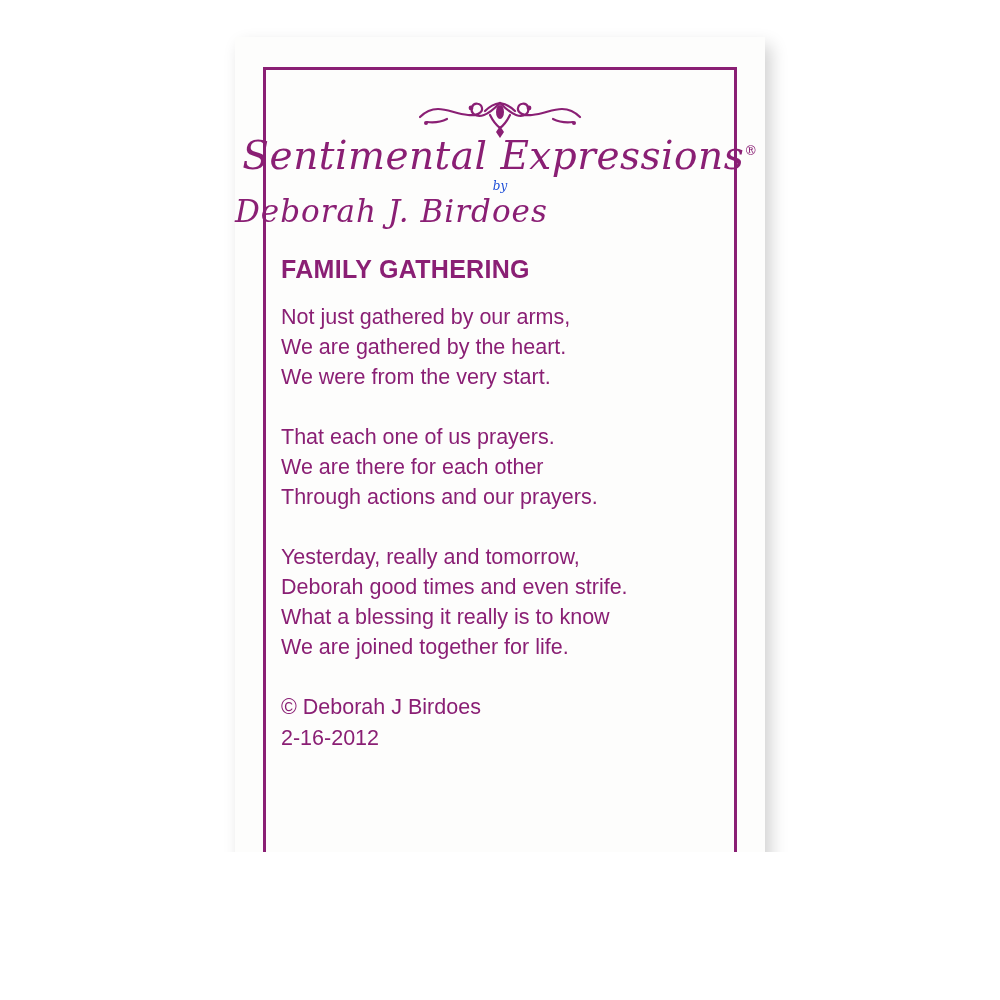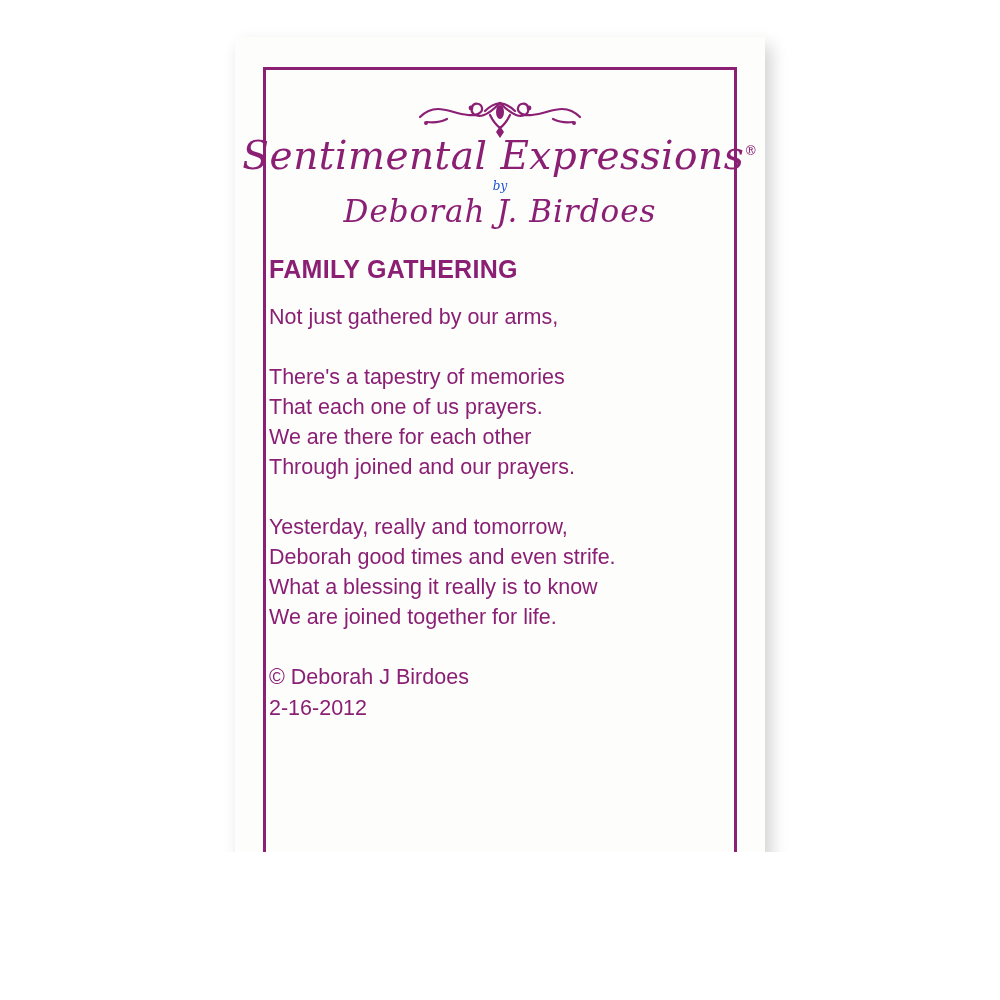--- a/index.html
+++ b/index.html
@@ -96,7 +96,7 @@
     left: 0;
     right: 0;
     top: 156px;
-    text-align: center;
+    text-align: left;
     color: #8a1f74;
     font-family: "DejaVu Serif", "Liberation Serif", serif;
     font-style: italic;

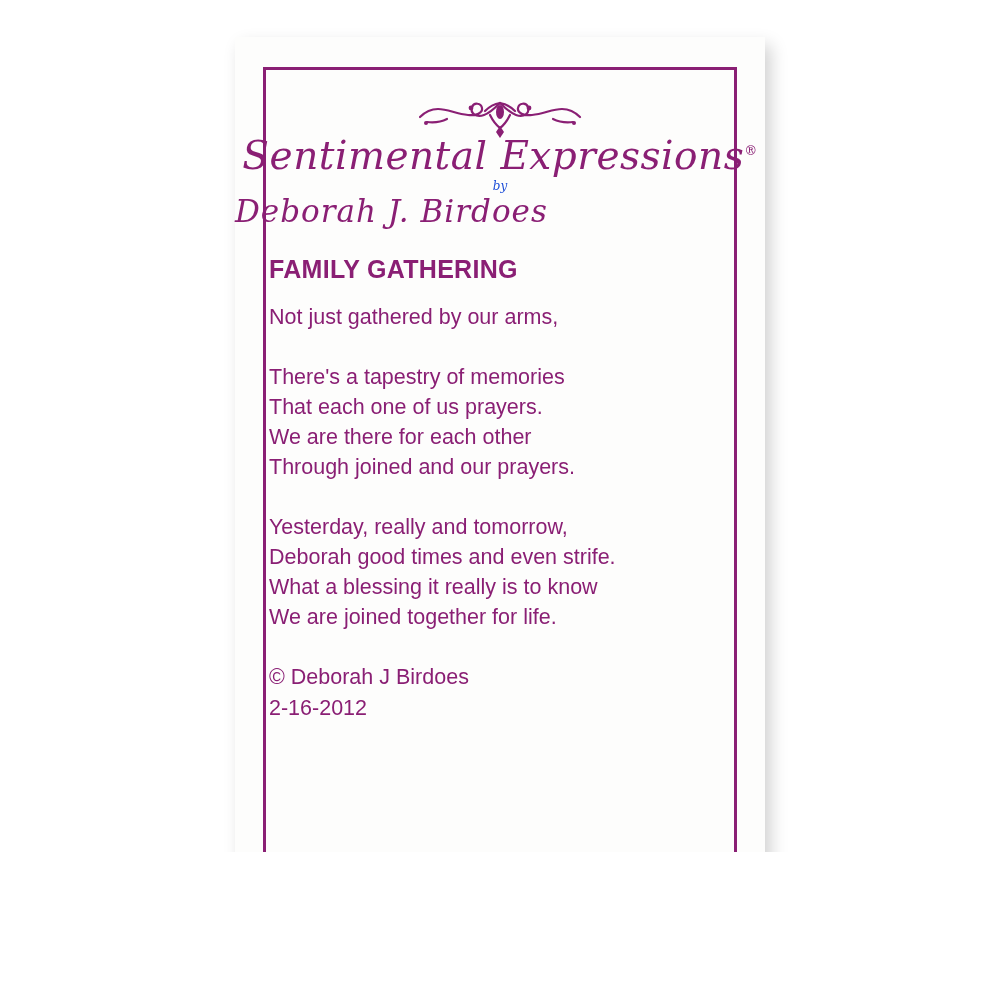--- a/index.html
+++ b/index.html
@@ -107,7 +107,7 @@
   
   .poem-block {
     position: absolute;
-    left: 34px;
+    left: 46px;
     top: 218px;
     right: 30px;
     color: #8a1f74;

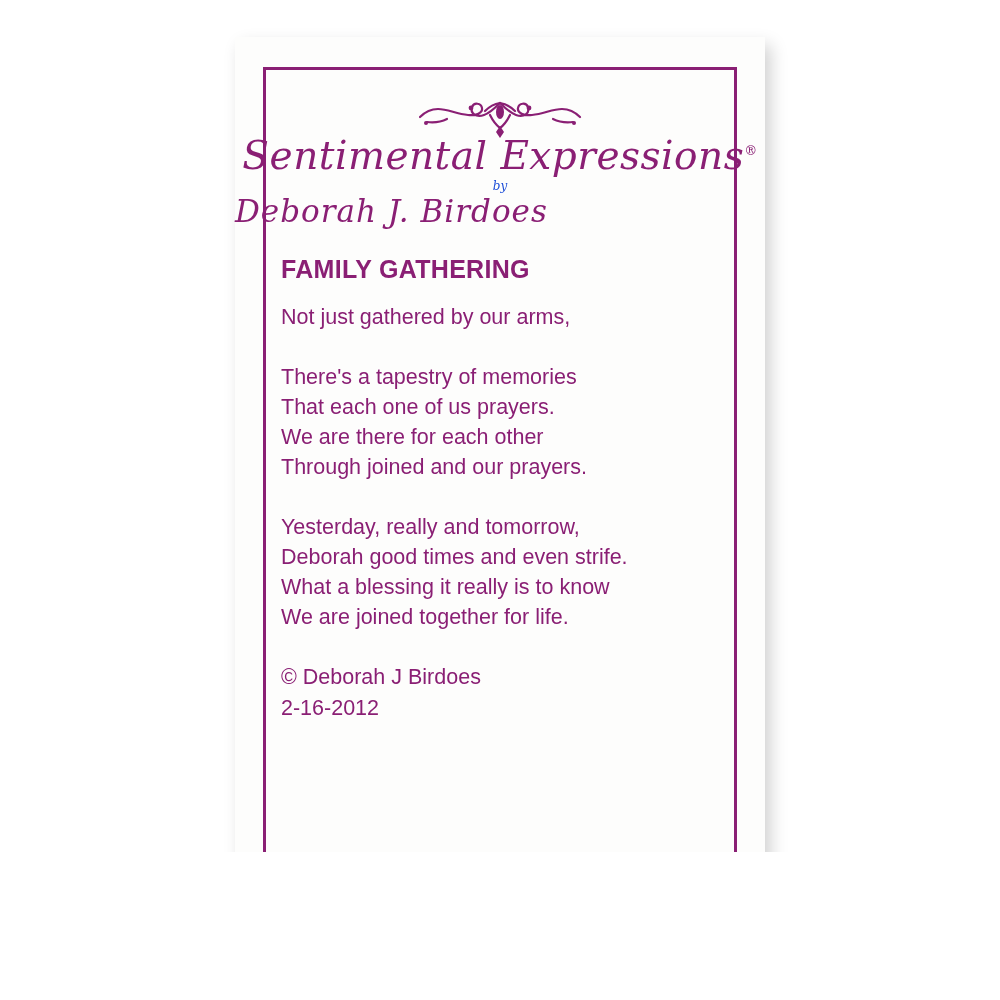--- a/index.html
+++ b/index.html
@@ -187,6 +187,7 @@
 
         <div class="stanza">
           <div class="poem-line">Not just gathered by our arms,</div>
+          <div class="poem-line">We are gathered by the heart.</div>
         </div>
 
         <div class="stanza">

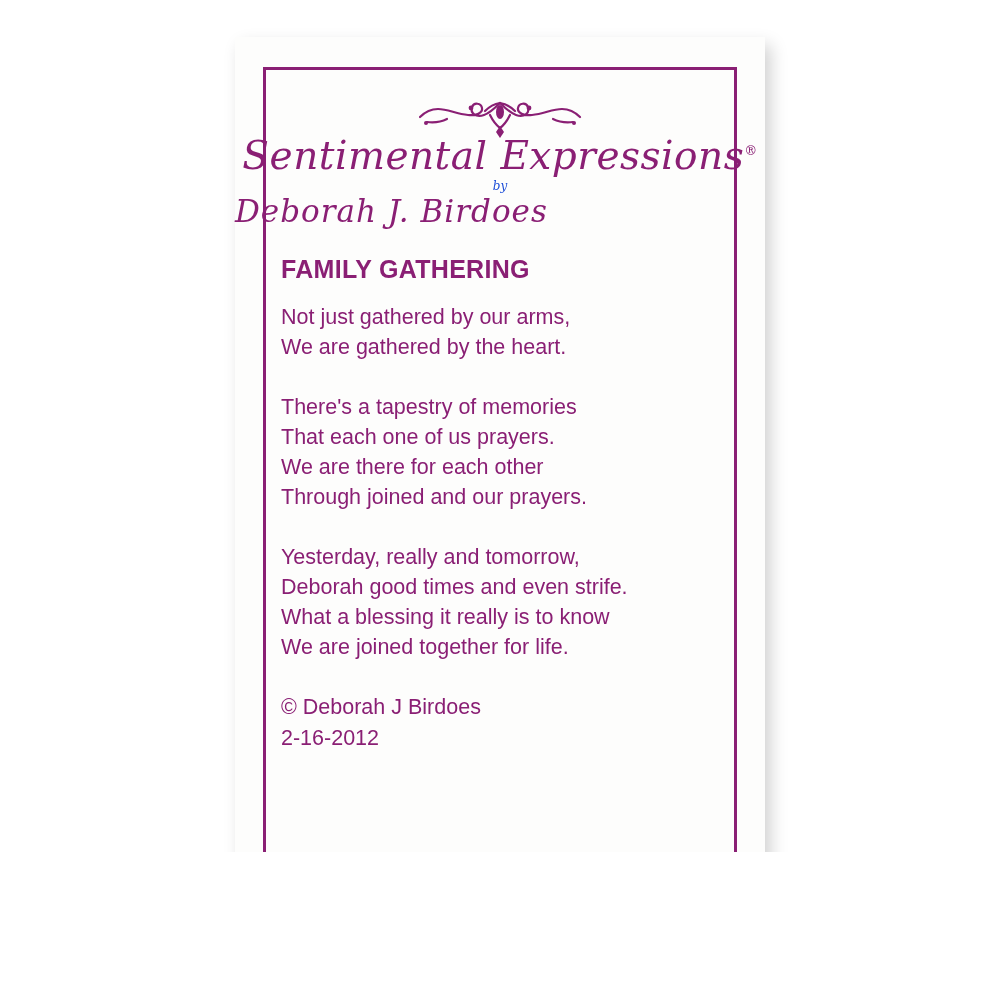--- a/index.html
+++ b/index.html
@@ -188,6 +188,7 @@
         <div class="stanza">
           <div class="poem-line">Not just gathered by our arms,</div>
           <div class="poem-line">We are gathered by the heart.</div>
+          <div class="poem-line">We were from the very start.</div>
         </div>
 
         <div class="stanza">

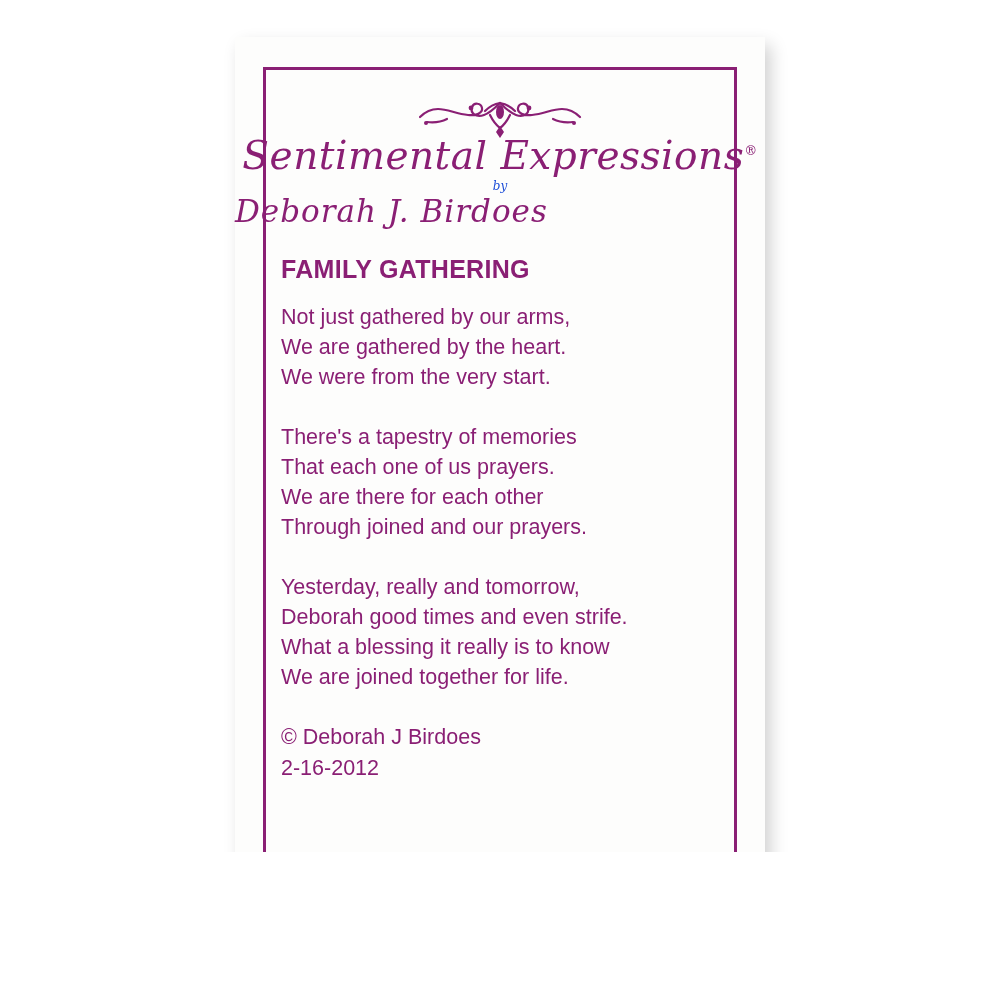--- a/index.html
+++ b/index.html
@@ -192,7 +192,6 @@
         </div>
 
         <div class="stanza">
-          <div class="poem-line">There's a tapestry of memories</div>
           <div class="poem-line">That each one of us prayers.</div>
           <div class="poem-line">We are there for each other</div>
           <div class="poem-line">Through joined and our prayers.</div>

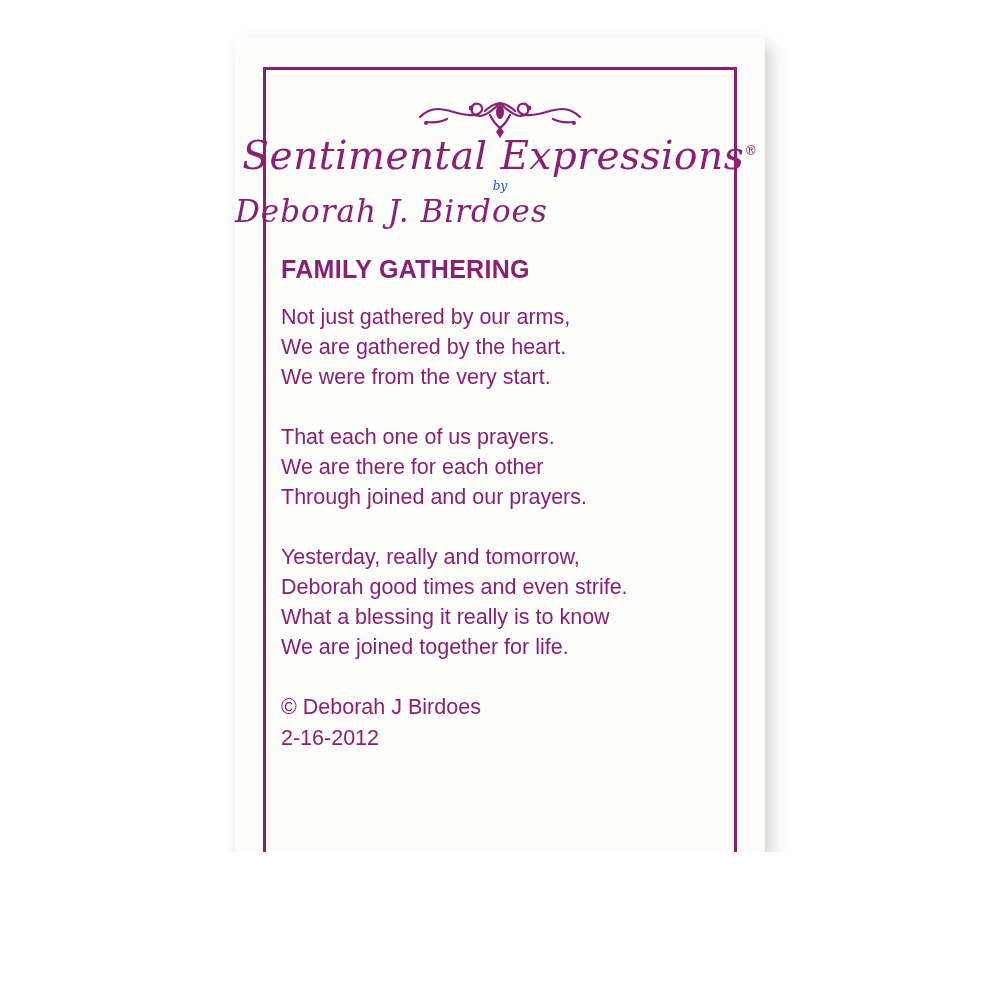--- a/index.html
+++ b/index.html
@@ -194,7 +194,7 @@
         <div class="stanza">
           <div class="poem-line">That each one of us prayers.</div>
           <div class="poem-line">We are there for each other</div>
-          <div class="poem-line">Through joined and our prayers.</div>
+          <div class="poem-line">Through actions and our prayers.</div>
         </div>
 
         <div class="stanza">

